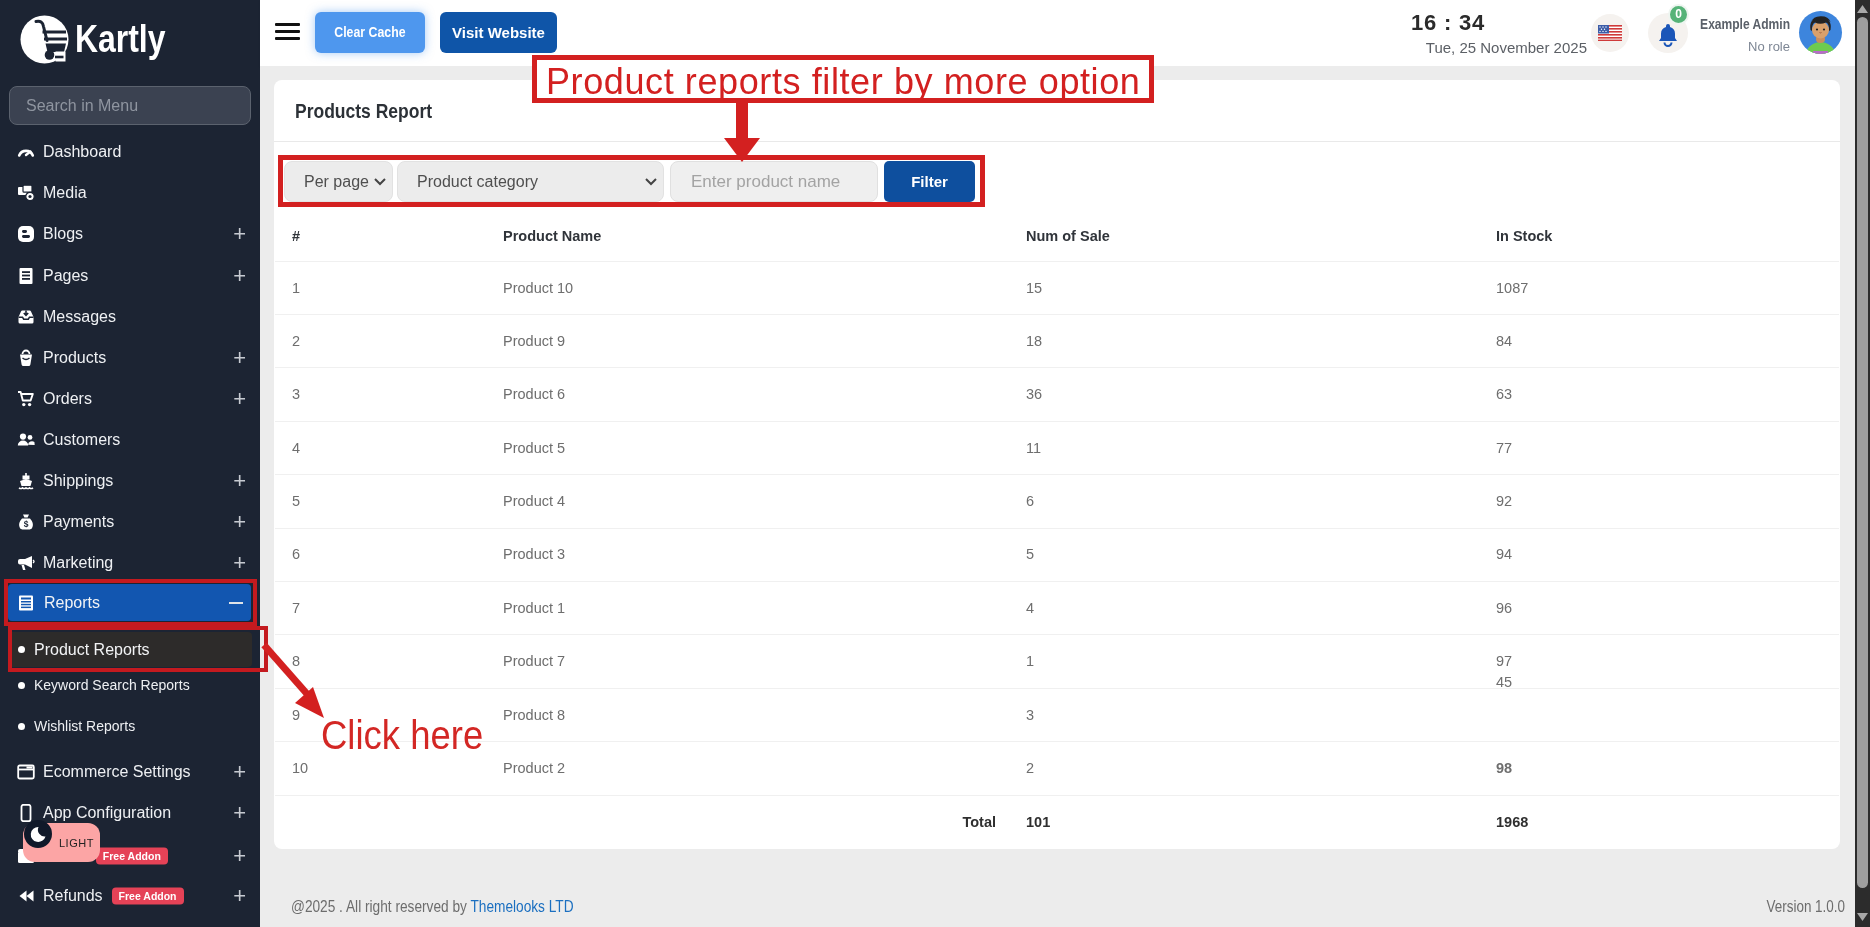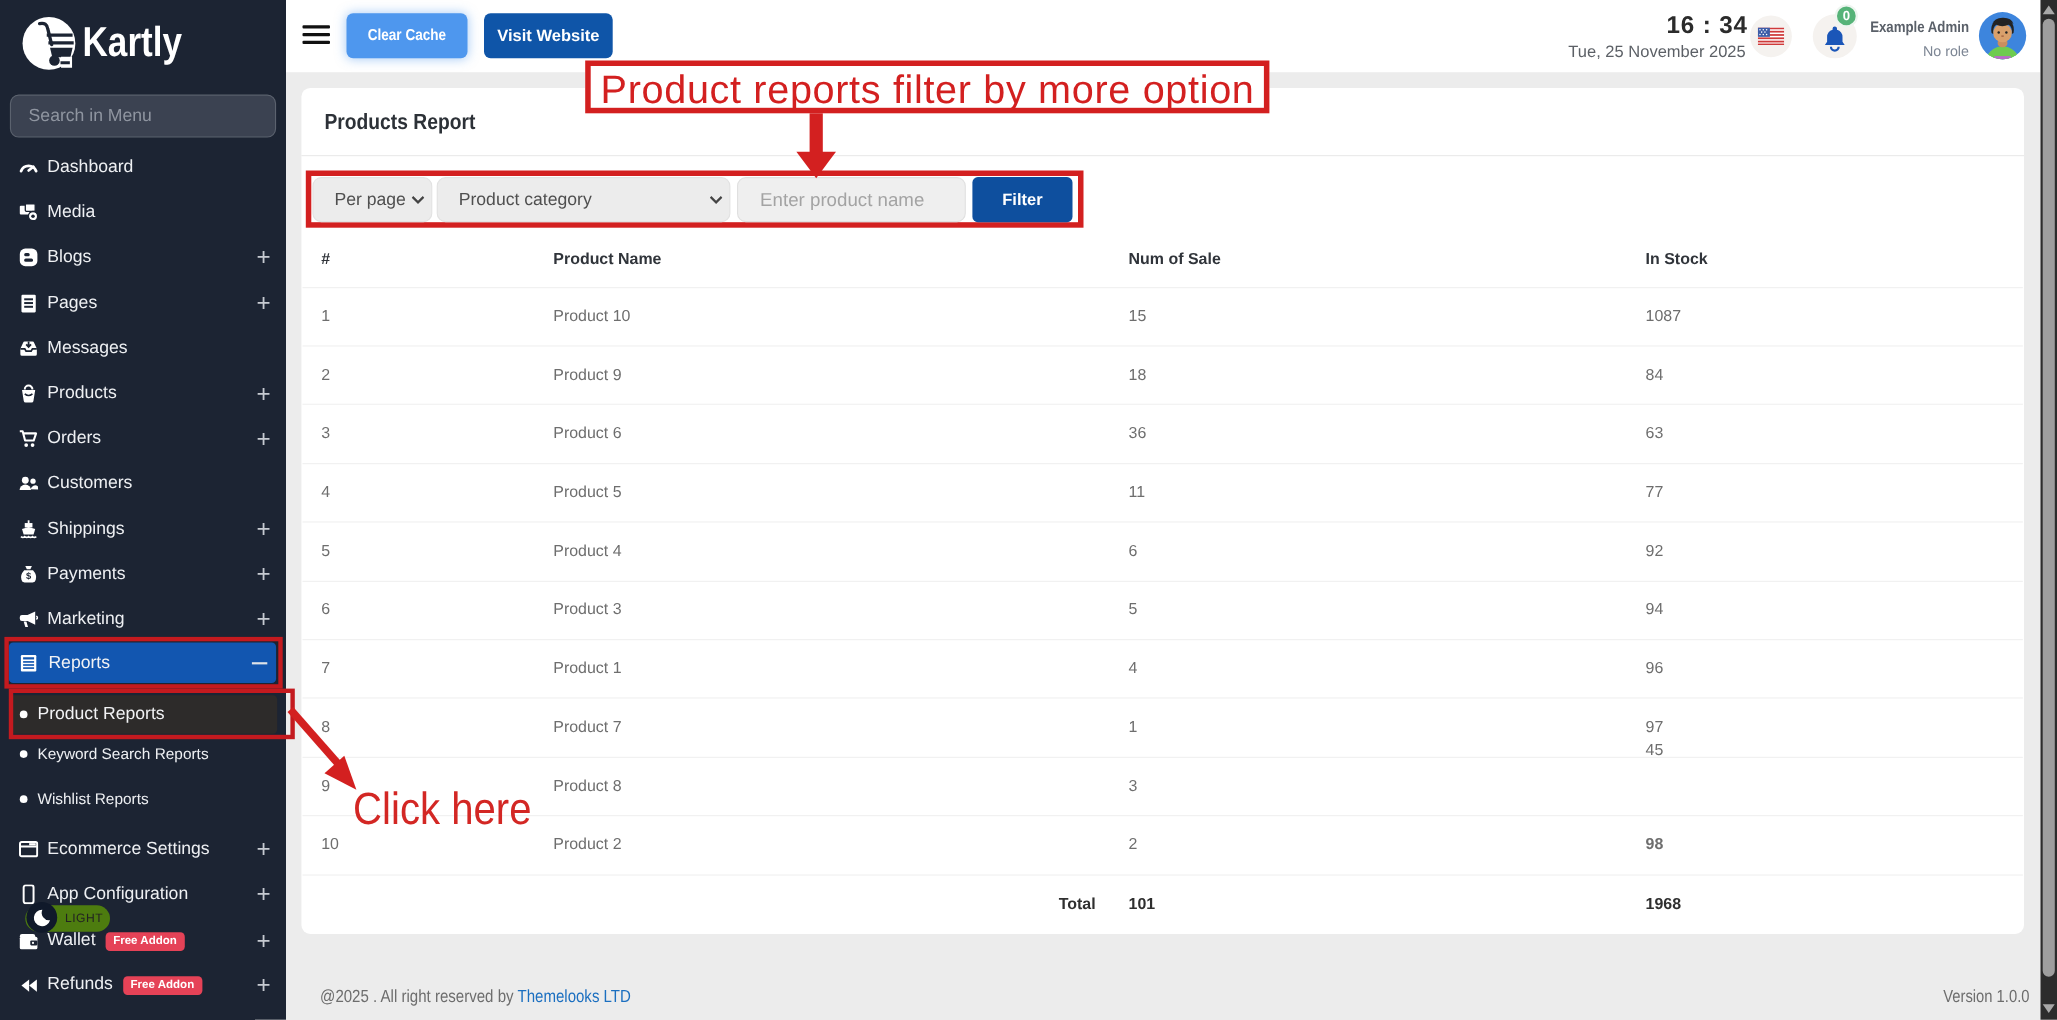--- a/index.html
+++ b/index.html
@@ -36,7 +36,7 @@
 .btn span { display:inline-block; transform:scaleX(0.85); }
 #btn-cache { left:315px; width:110px; background:#4e97ee; line-height:41px; box-shadow:0 0 10px rgba(78,151,238,0.5); }
 #btn-visit { left:440px; width:117px; background:#0f55a8; line-height:41px; }
-#time { position:absolute; left:1453px; top:10px; width:198px; text-align:center; font-size:22px; font-weight:bold; color:#2b2b2b; letter-spacing:0.8px; }
+#time { position:absolute; left:1411px; top:10px; width:198px; text-align:left; font-size:22px; font-weight:bold; color:#2b2b2b; letter-spacing:0.8px; }
 #date { position:absolute; left:1389px; top:39px; width:198px; text-align:right; font-size:15px; color:#5c6066; }
 .circ { position:absolute; border-radius:50%; background:#f5f2ef; }
 #admin-name { position:absolute; left:1640px; top:16px; width:150px; text-align:right; font-size:14px; font-weight:bold; color:#5a6069; transform:scaleX(0.86); transform-origin:right center; }

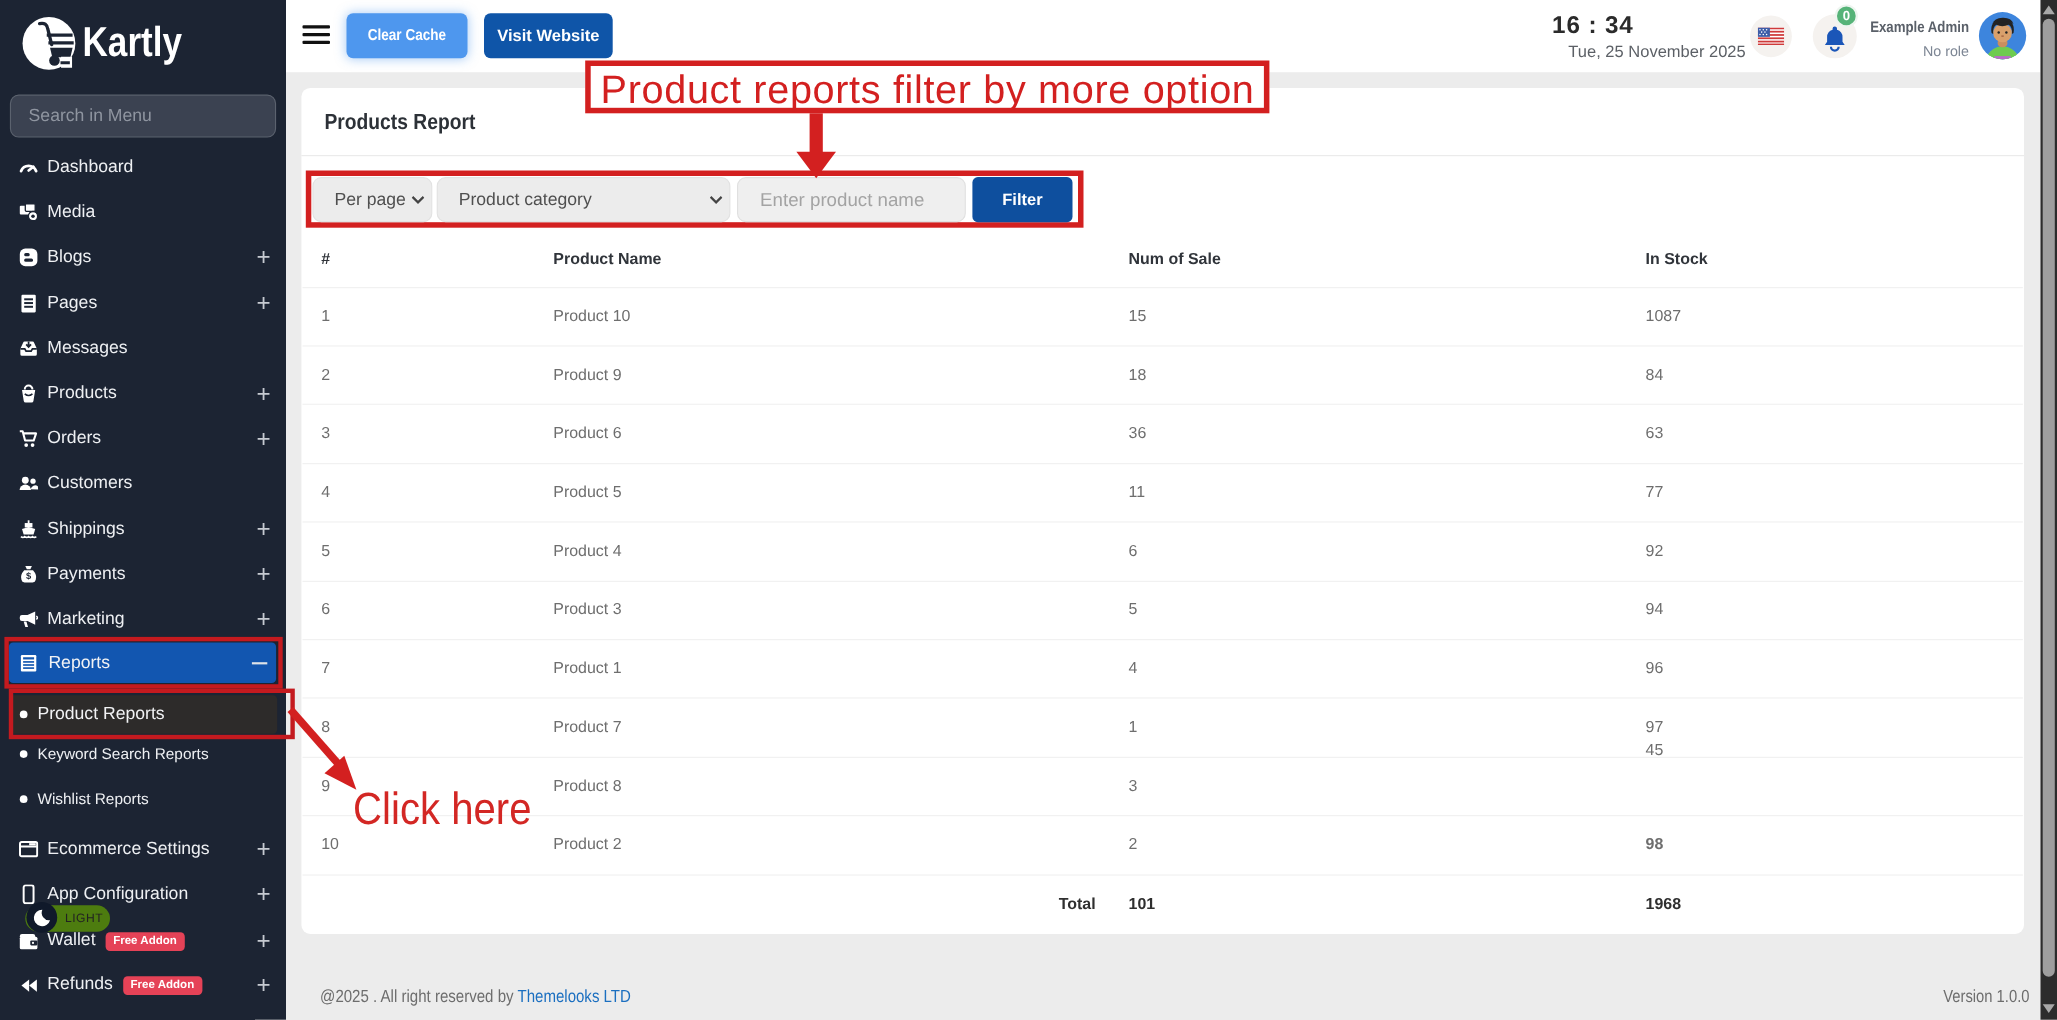--- a/index.html
+++ b/index.html
@@ -25,7 +25,7 @@
 #preports-item { position:absolute; left:8px; top:632px; width:244px; height:35px; background:#2d2b2a; border-radius:4px; color:#f2f3f5; font-size:16px; }
 #preports-item .dot { position:absolute; left:10px; top:50%; margin-top:-3.5px; width:7px; height:7px; border-radius:50%; background:#fff; }
 #preports-item .lb { position:absolute; left:26px; top:50%; transform:translateY(-50%); }
-#light-toggle { position:absolute; left:23px; top:823px; width:77px; height:24px; background:#4d7c0f; border-radius:12px; }
+#light-toggle { position:absolute; left:23px; top:823px; width:77px; height:39px; background:#fca5a5; border-radius:12px; }
 #light-toggle .txt { position:absolute; left:36px; top:50%; transform:translateY(-50%); font-size:11px; color:#222; letter-spacing:0.5px; }
 #light-circle { position:absolute; left:24px; top:820px; width:28px; height:28px; border-radius:50%; background:#10192a; }
 

